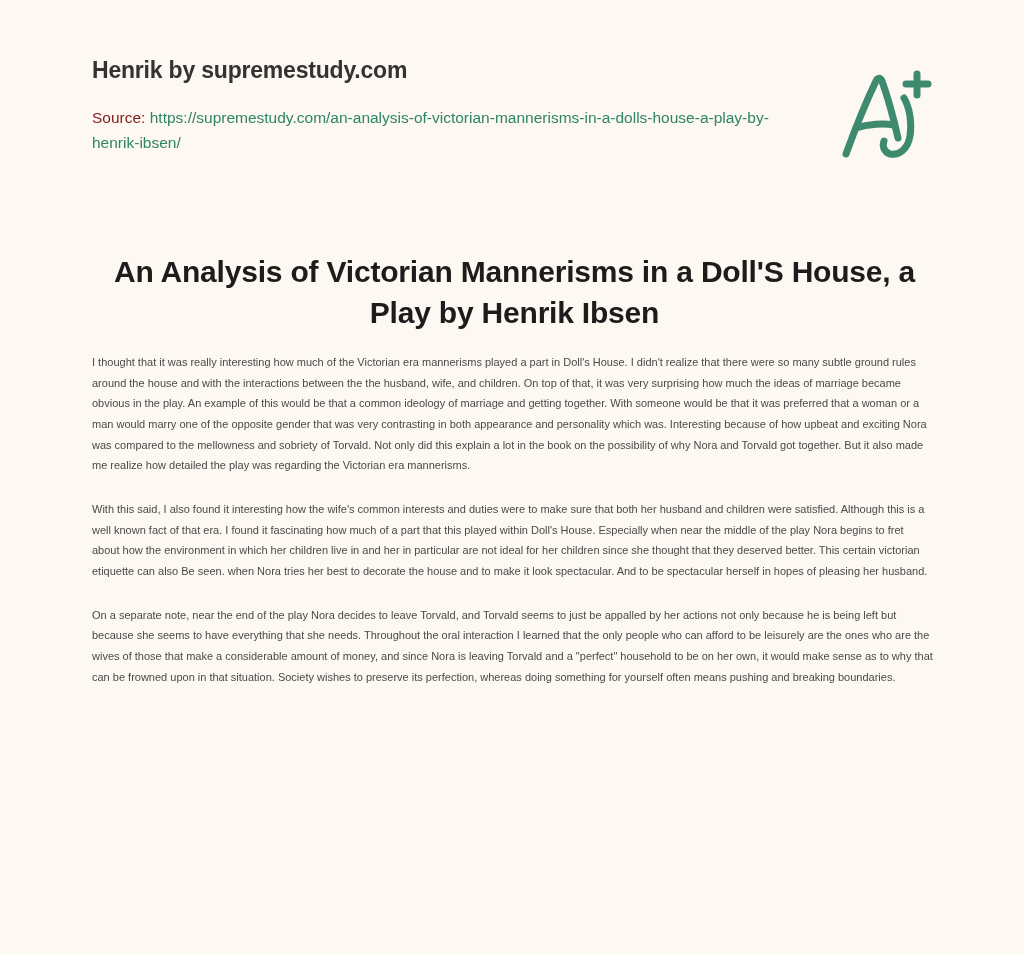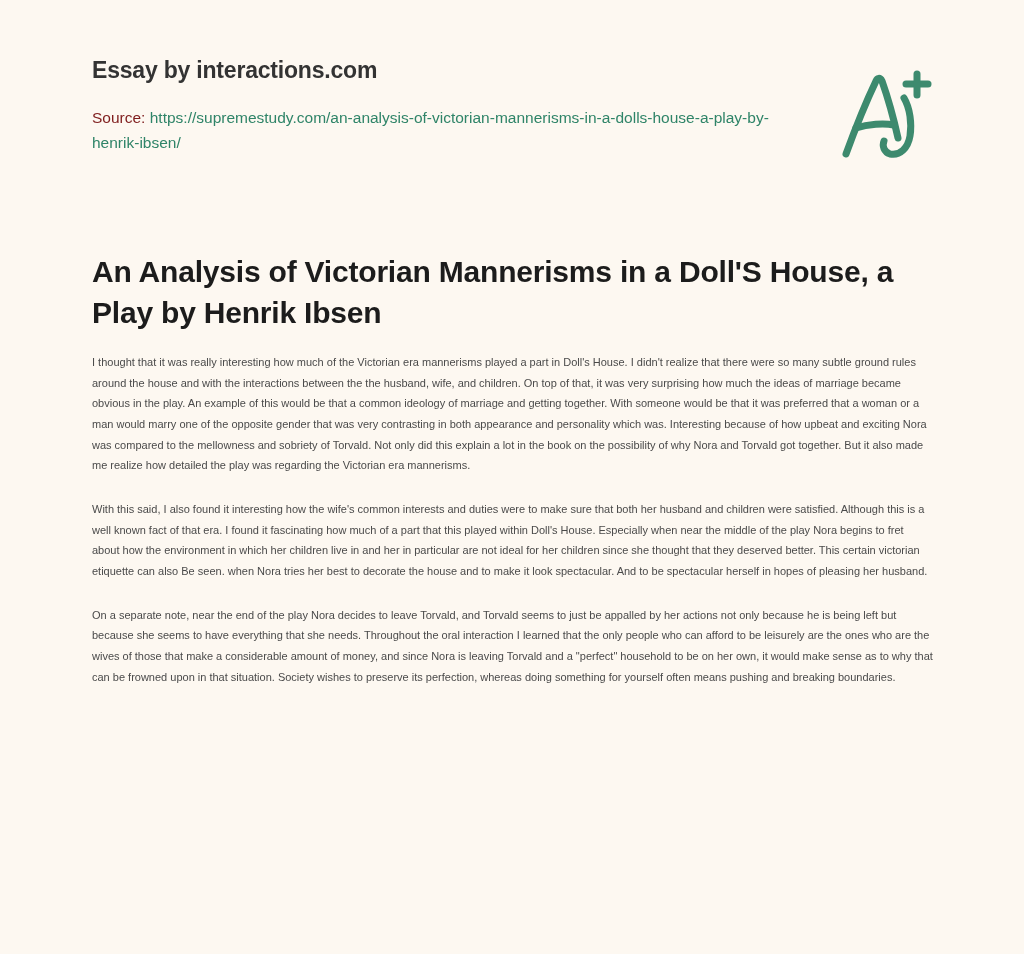--- a/index.html
+++ b/index.html
@@ -103,7 +103,7 @@
 <div class="page">
 
   <div class="header">
-    <h1 class="essay-by">Essay by interactions.com</h1>
+    <h1 class="essay-by">Henrik by supremestudy.com</h1>
     <div class="source-line">
       <span class="source-label">Source:</span>
       <a class="source-url" href="#">https://supremestudy.com/an-analysis-of-victorian-mannerisms-in-a-dolls-house-a-play-by-henrik-ibsen/</a>

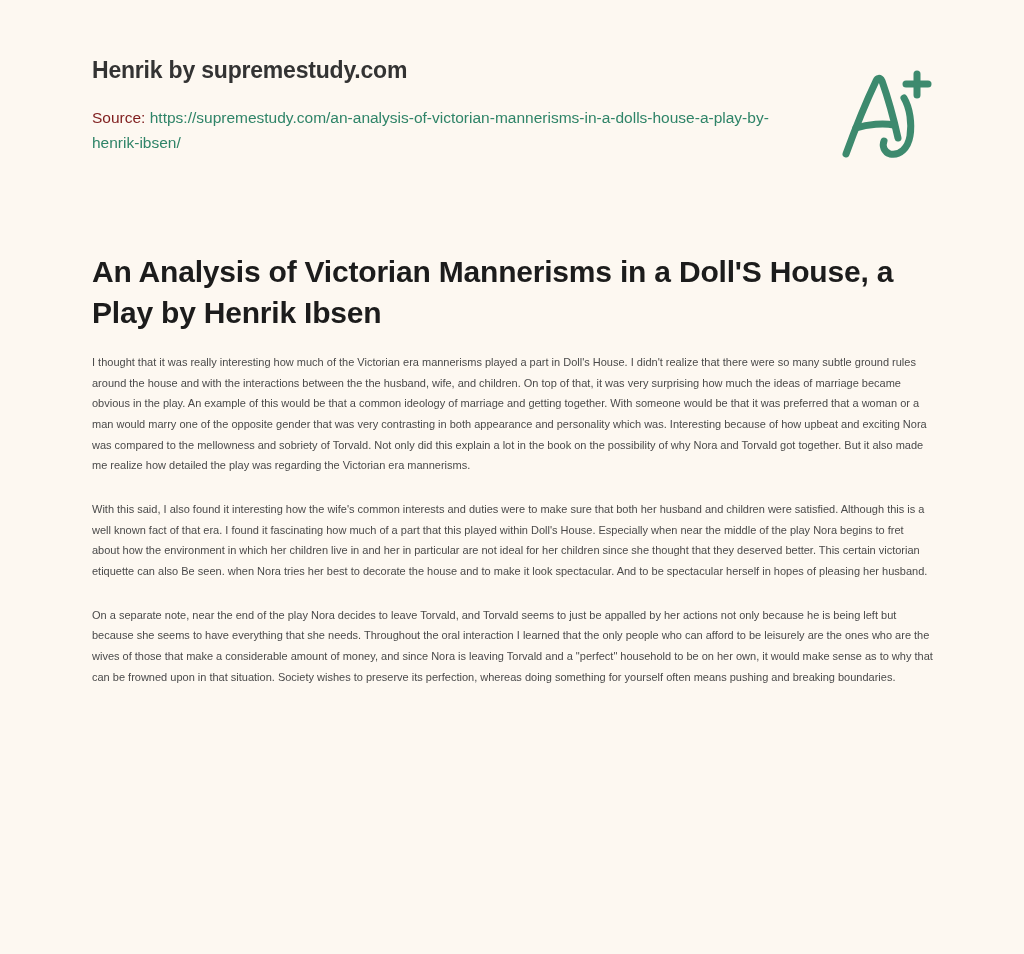--- a/index.html
+++ b/index.html
@@ -78,6 +78,7 @@
     line-height: 1.36;
     color: #1c1c1c;
     letter-spacing: -0.2px;
+    text-align: center;
   }
 
   

